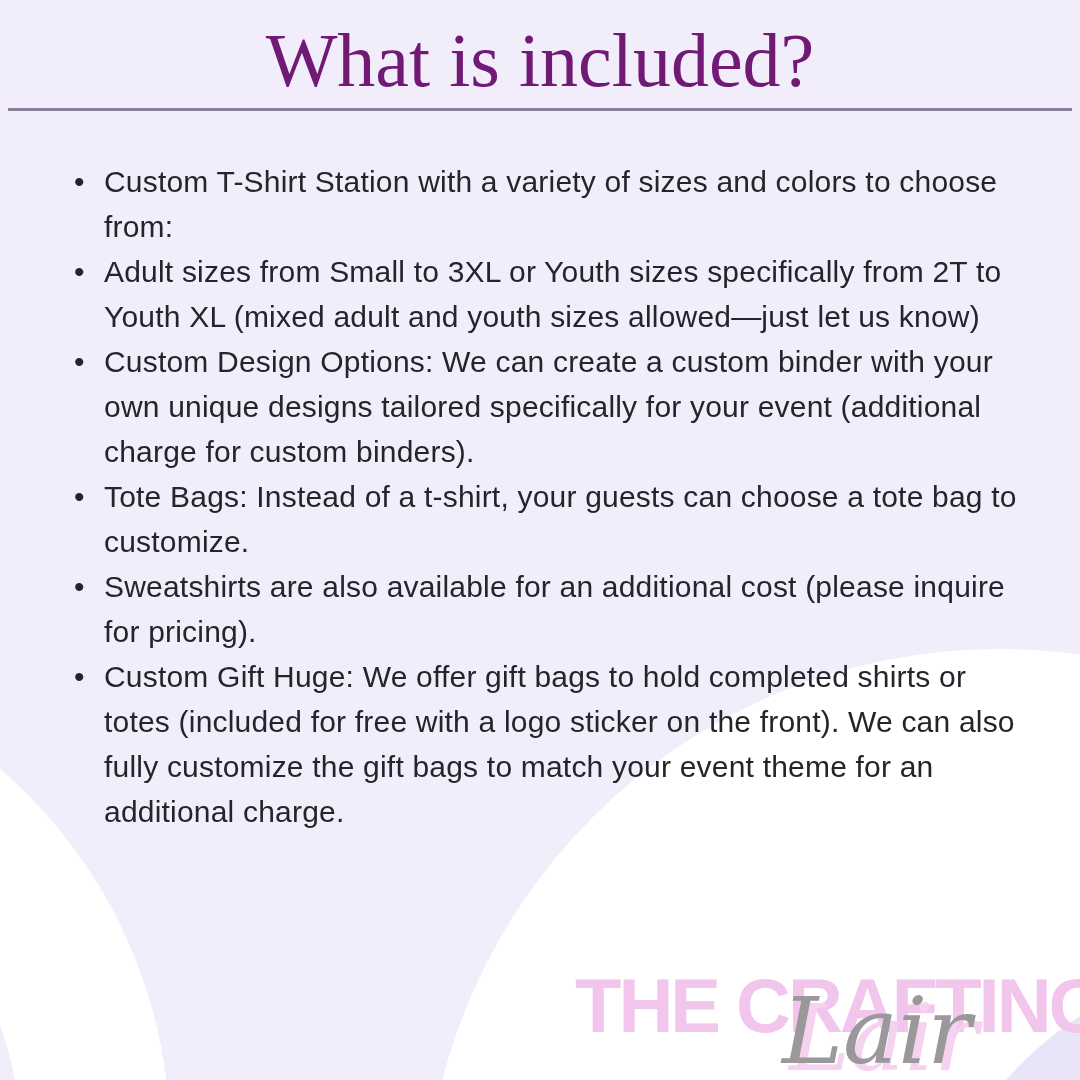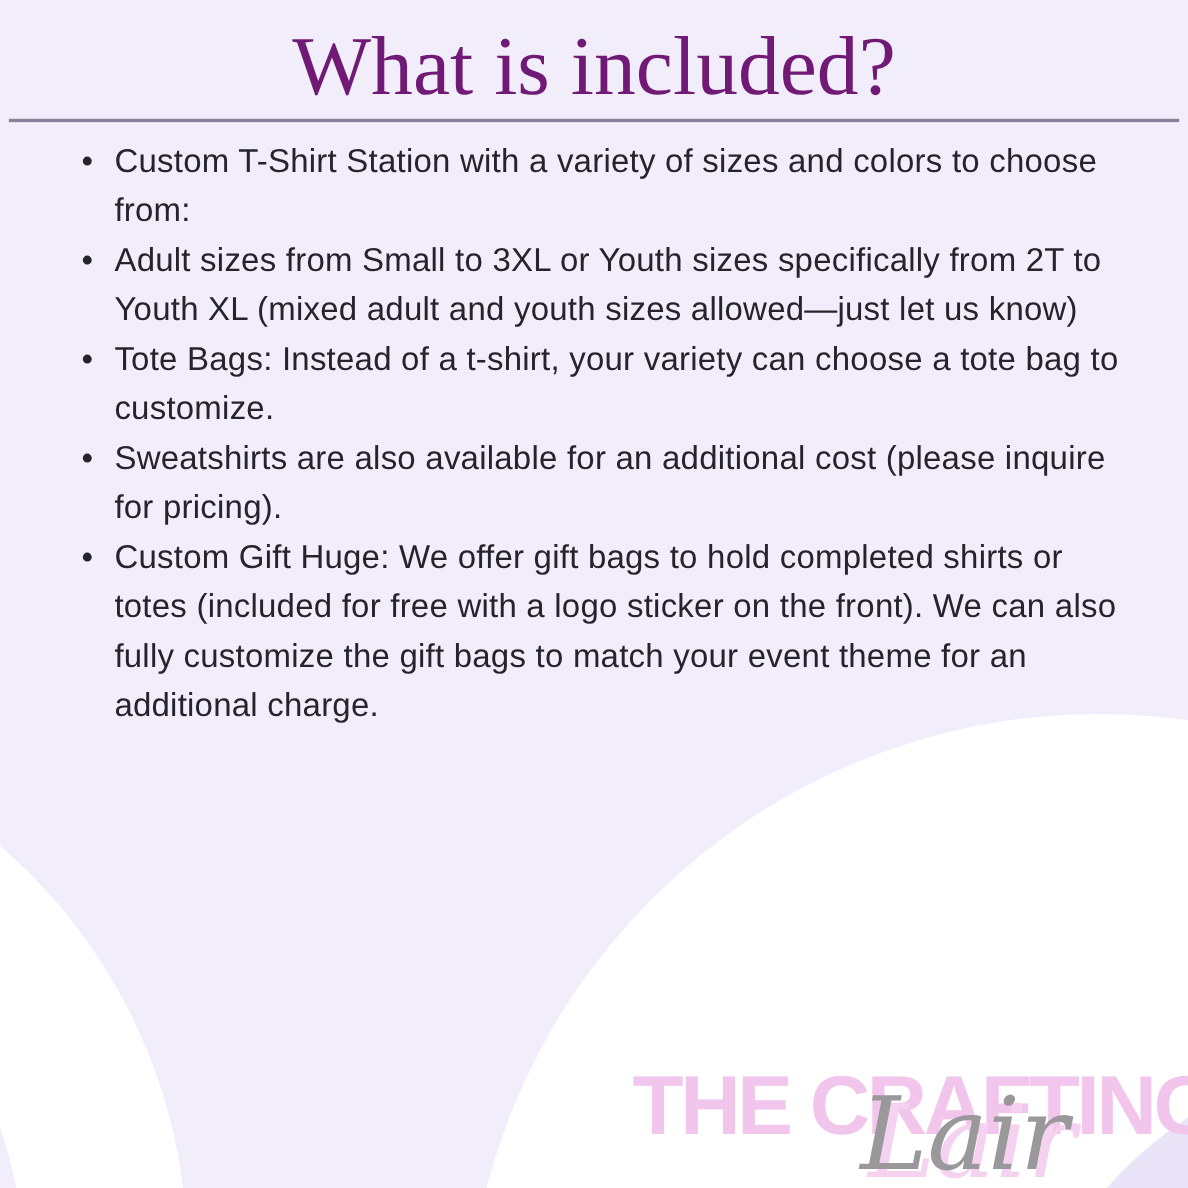--- a/index.html
+++ b/index.html
@@ -80,6 +80,7 @@
   ul.bullet-list {
     list-style: none;
     padding: 13px 56px 0 104px;
+    margin-top: 35px;
   }
   ul.bullet-list li {
     position: relative;

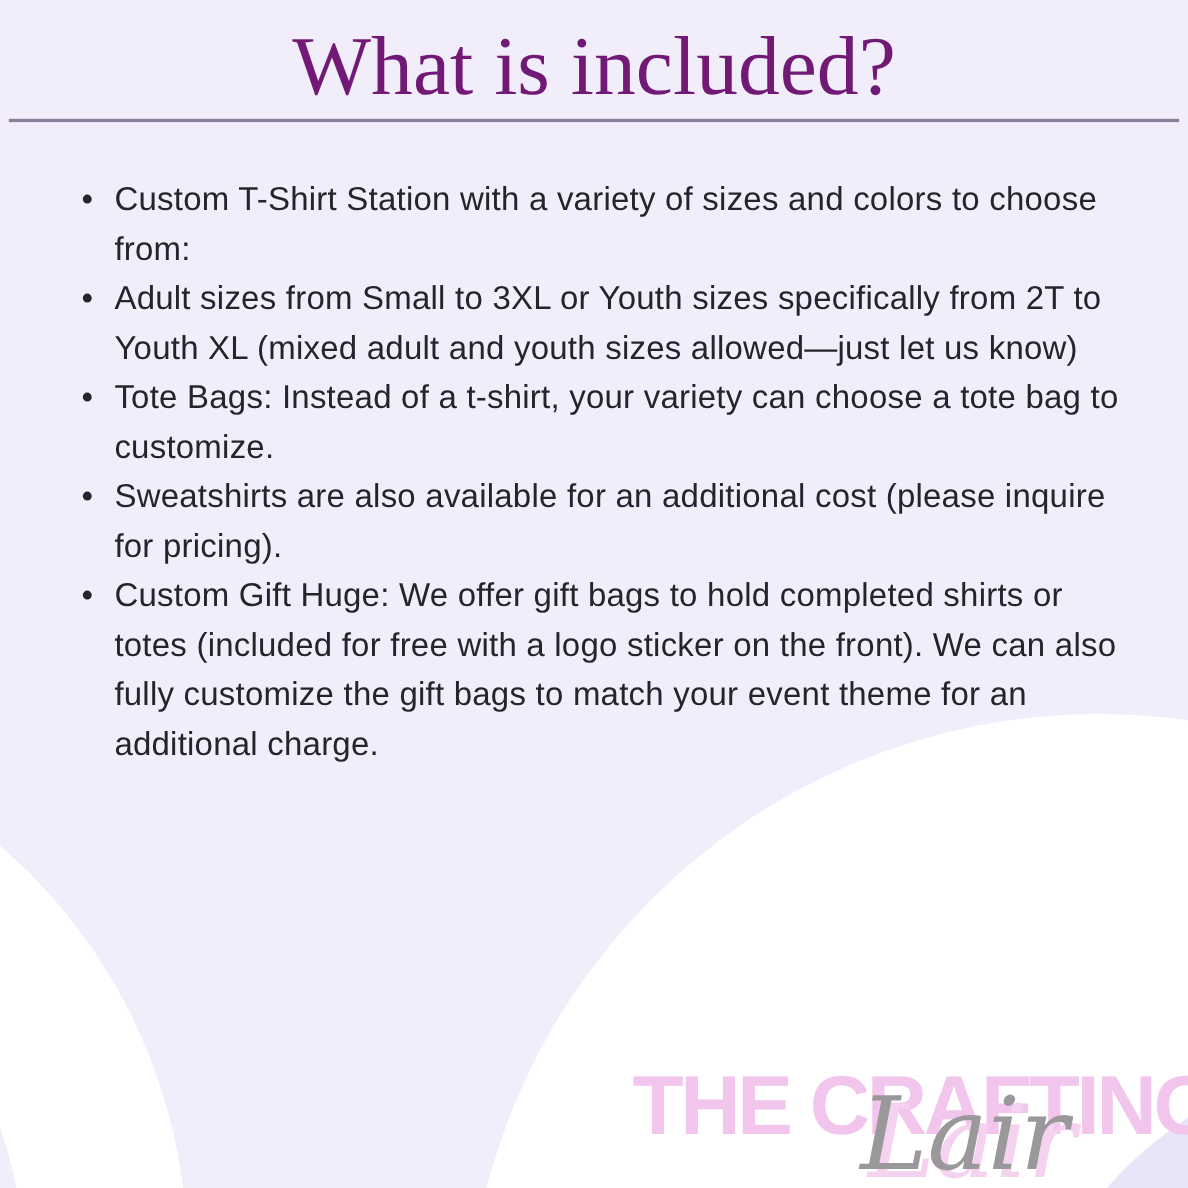--- a/index.html
+++ b/index.html
@@ -119,6 +119,7 @@
   <ul class="bullet-list">
     <li>Custom T-Shirt Station with a variety of sizes and colors to choose from:</li>
     <li>Adult sizes from Small to 3XL or Youth sizes specifically from 2T to Youth XL (mixed adult and youth sizes allowed—just let us know)</li>
+    <li>Custom Design Options: We can create a custom binder with your own unique designs tailored specifically for your event (additional charge for custom binders).</li>
     <li>Tote Bags: Instead of a t-shirt, your variety can choose a tote bag to customize.</li>
     <li>Sweatshirts are also available for an additional cost (please inquire for pricing).</li>
     <li>Custom Gift Huge: We offer gift bags to hold completed shirts or totes (included for free with a logo sticker on the front). We can also fully customize the gift bags to match your event theme for an additional charge.</li>

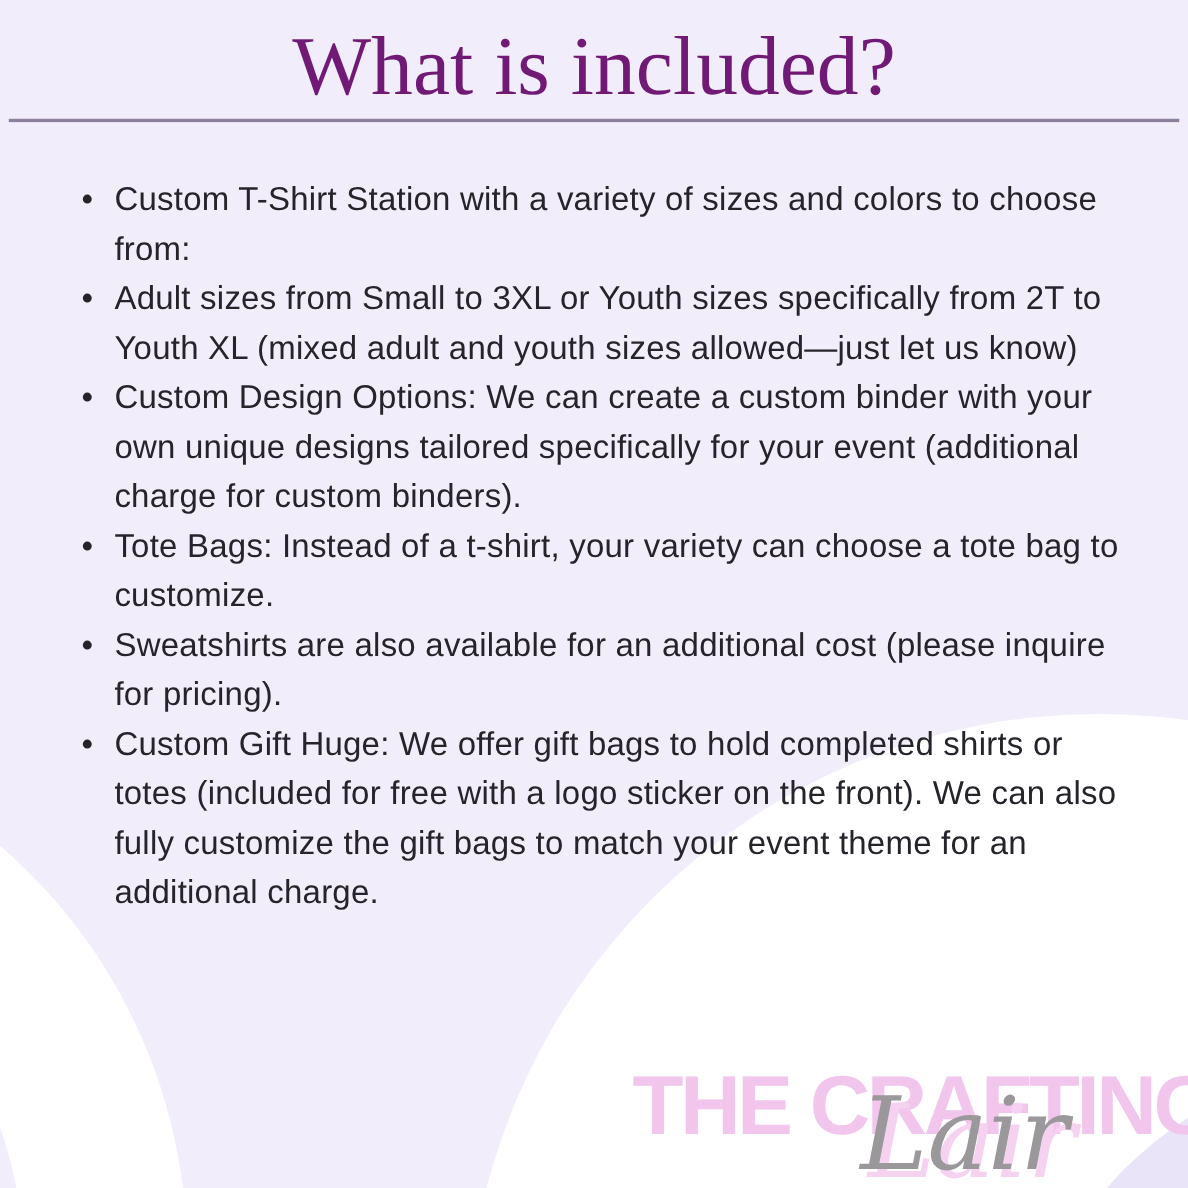--- a/index.html
+++ b/index.html
@@ -120,7 +120,7 @@
     <li>Custom T-Shirt Station with a variety of sizes and colors to choose from:</li>
     <li>Adult sizes from Small to 3XL or Youth sizes specifically from 2T to Youth XL (mixed adult and youth sizes allowed—just let us know)</li>
     <li>Custom Design Options: We can create a custom binder with your own unique designs tailored specifically for your event (additional charge for custom binders).</li>
-    <li>Tote Bags: Instead of a t-shirt, your variety can choose a tote bag to customize.</li>
+    <li>Tote Bags: Instead of a t-shirt, your guests can choose a tote bag to customize.</li>
     <li>Sweatshirts are also available for an additional cost (please inquire for pricing).</li>
     <li>Custom Gift Huge: We offer gift bags to hold completed shirts or totes (included for free with a logo sticker on the front). We can also fully customize the gift bags to match your event theme for an additional charge.</li>
   </ul>

